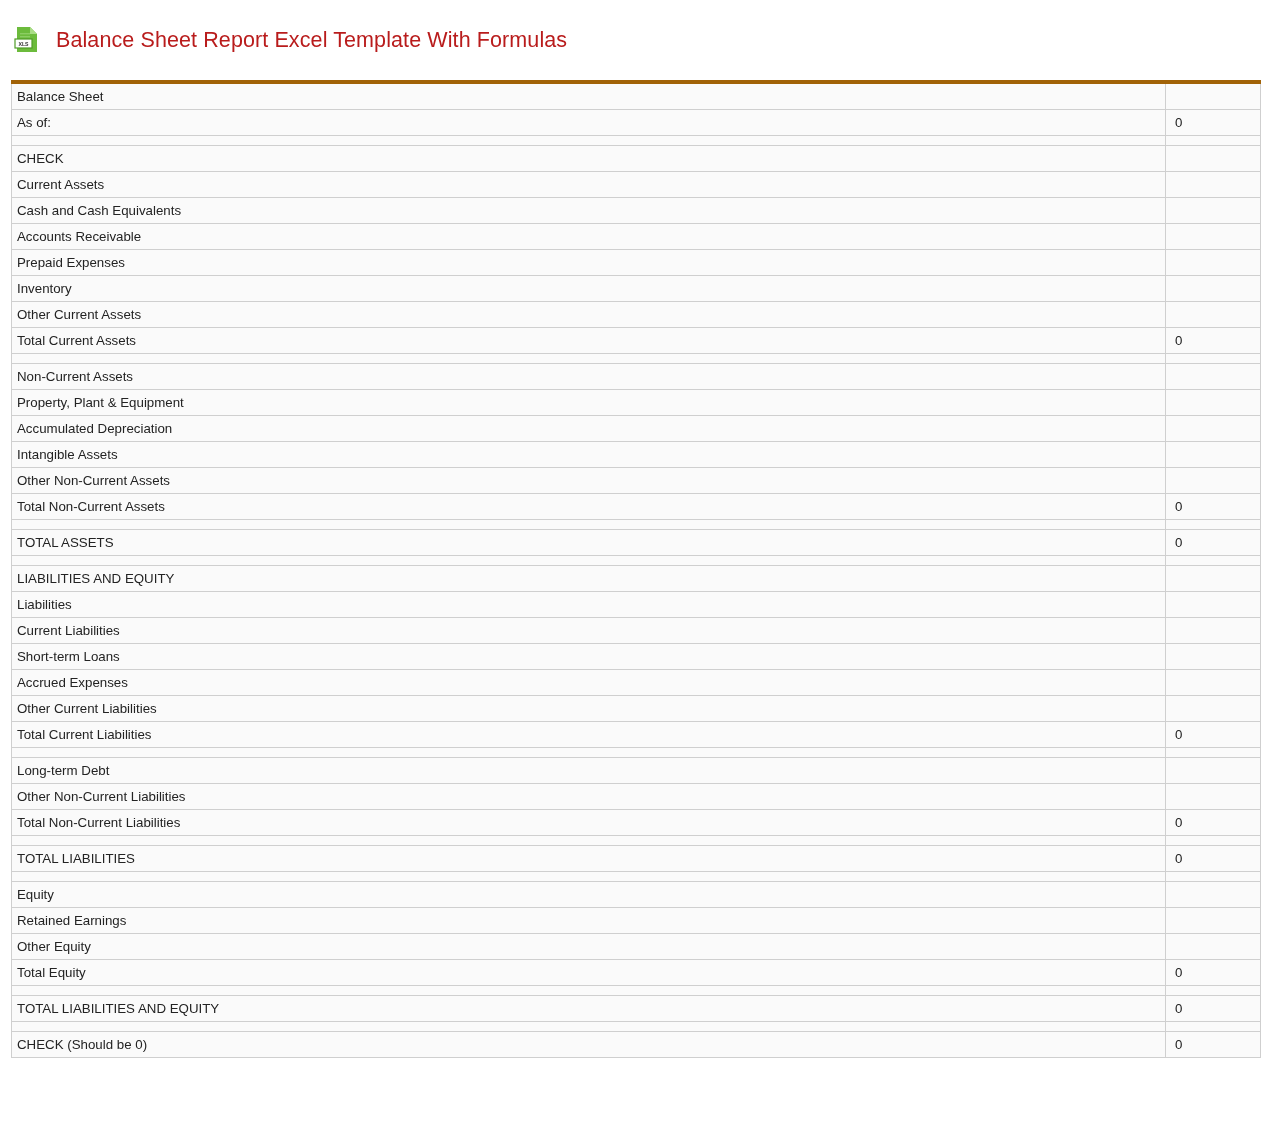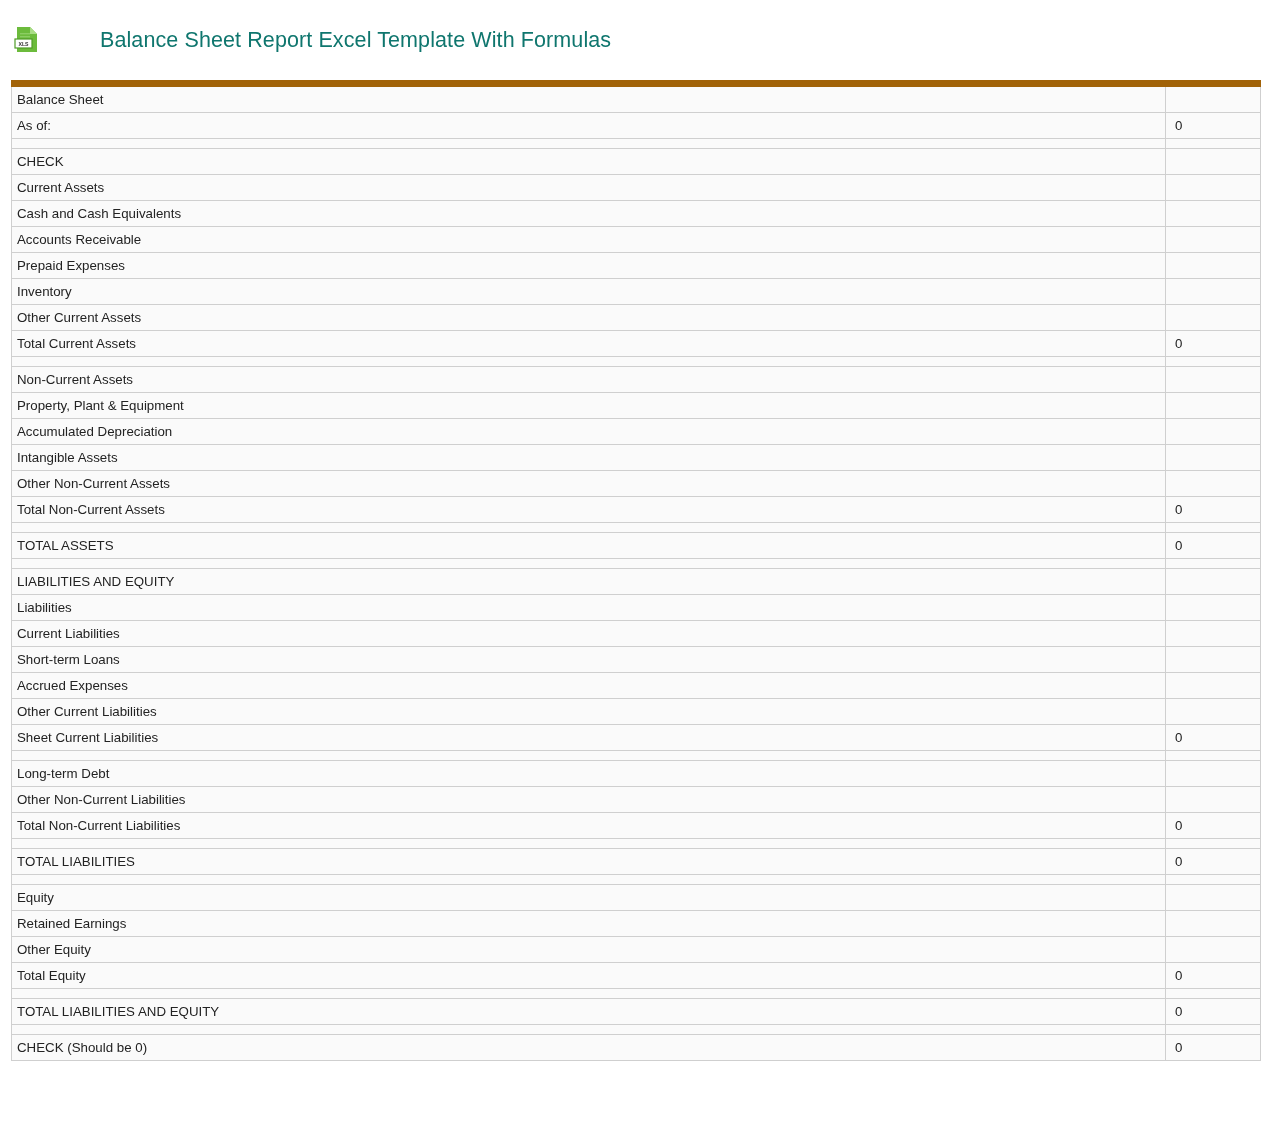--- a/index.html
+++ b/index.html
@@ -37,10 +37,9 @@
   .doc-title {
     font-size: 21.5px;
     font-weight: normal;
-    color: #0f766e;
+    color: #b91c1c;
     letter-spacing: 0.1px;
     white-space: nowrap;
-    margin-left: 44px;
   }
 
   

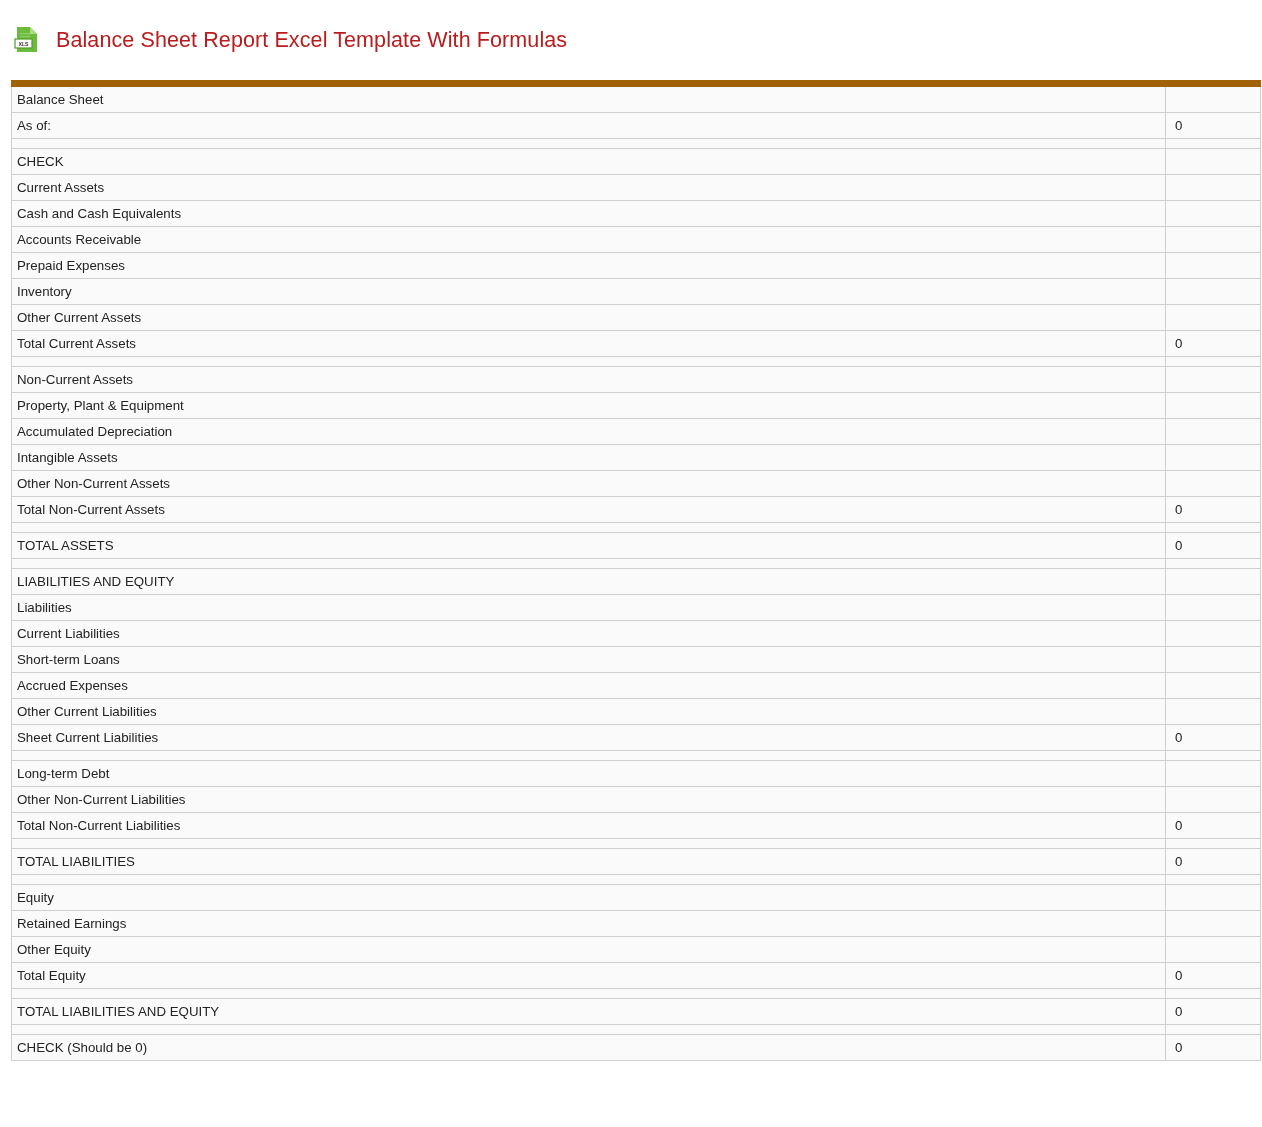--- a/index.html
+++ b/index.html
@@ -72,7 +72,7 @@
     overflow: hidden;
   }
   table.sheet tr:first-child td {
-    border-top: 7px solid #a16207;
+    border-top: 4px solid #a16207;
     margin-top: 19px;
   }
   table.sheet tr.spacer td {

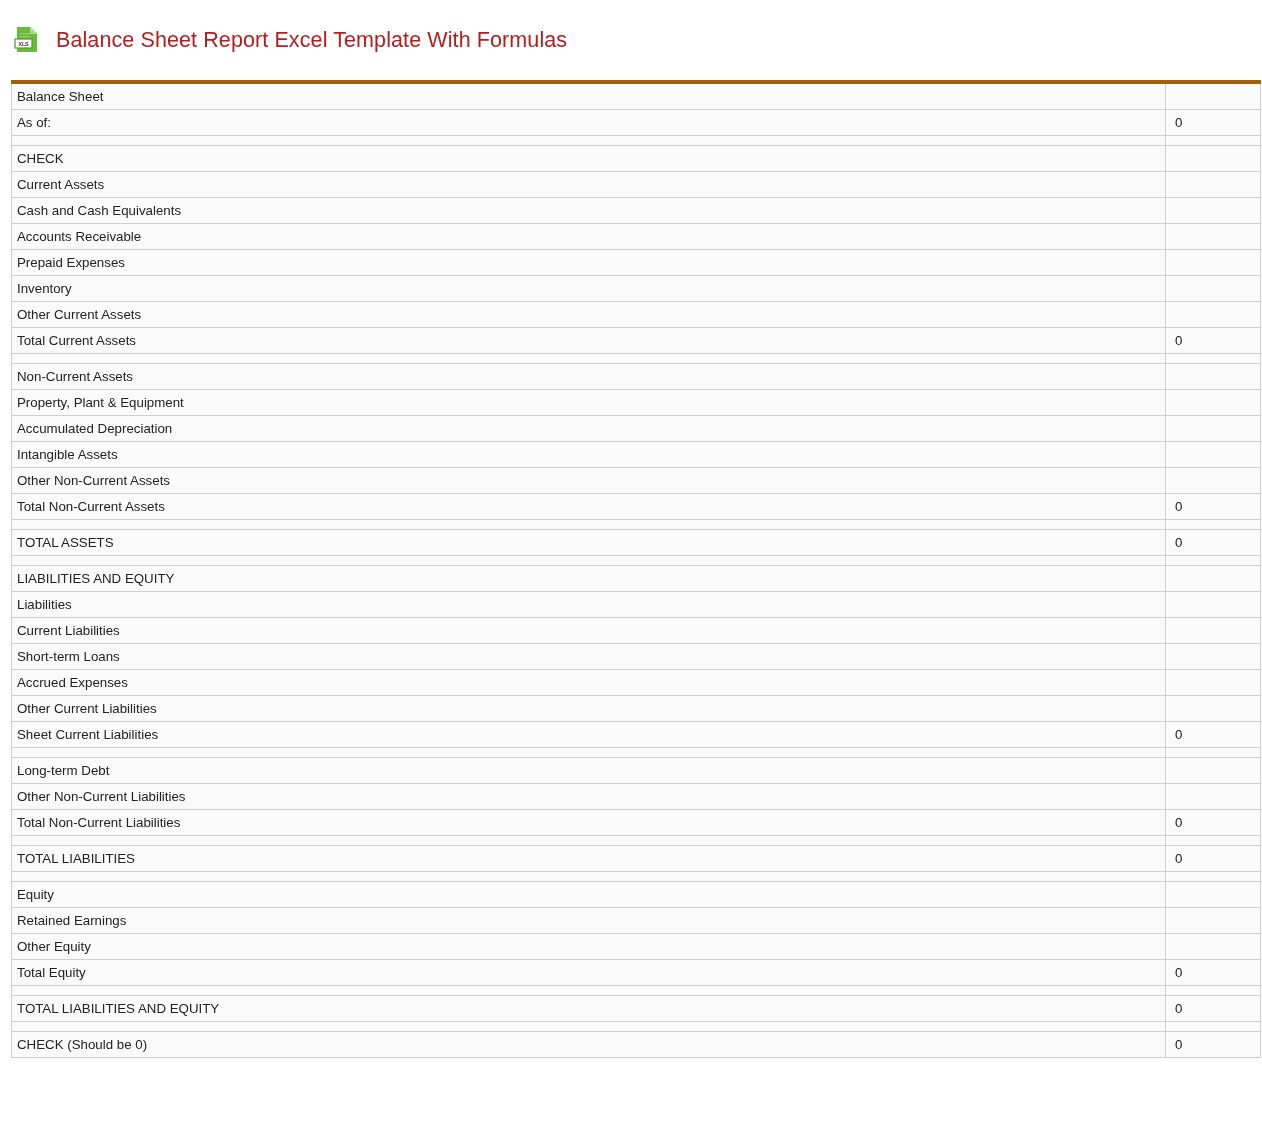--- a/index.html
+++ b/index.html
@@ -216,7 +216,7 @@
           <td class="value"></td>
         </tr>
         <tr>
-          <td class="label">Sheet Current Liabilities</td>
+          <td class="label">Total Current Liabilities</td>
           <td class="value">0</td>
         </tr>
         <tr class="spacer">

